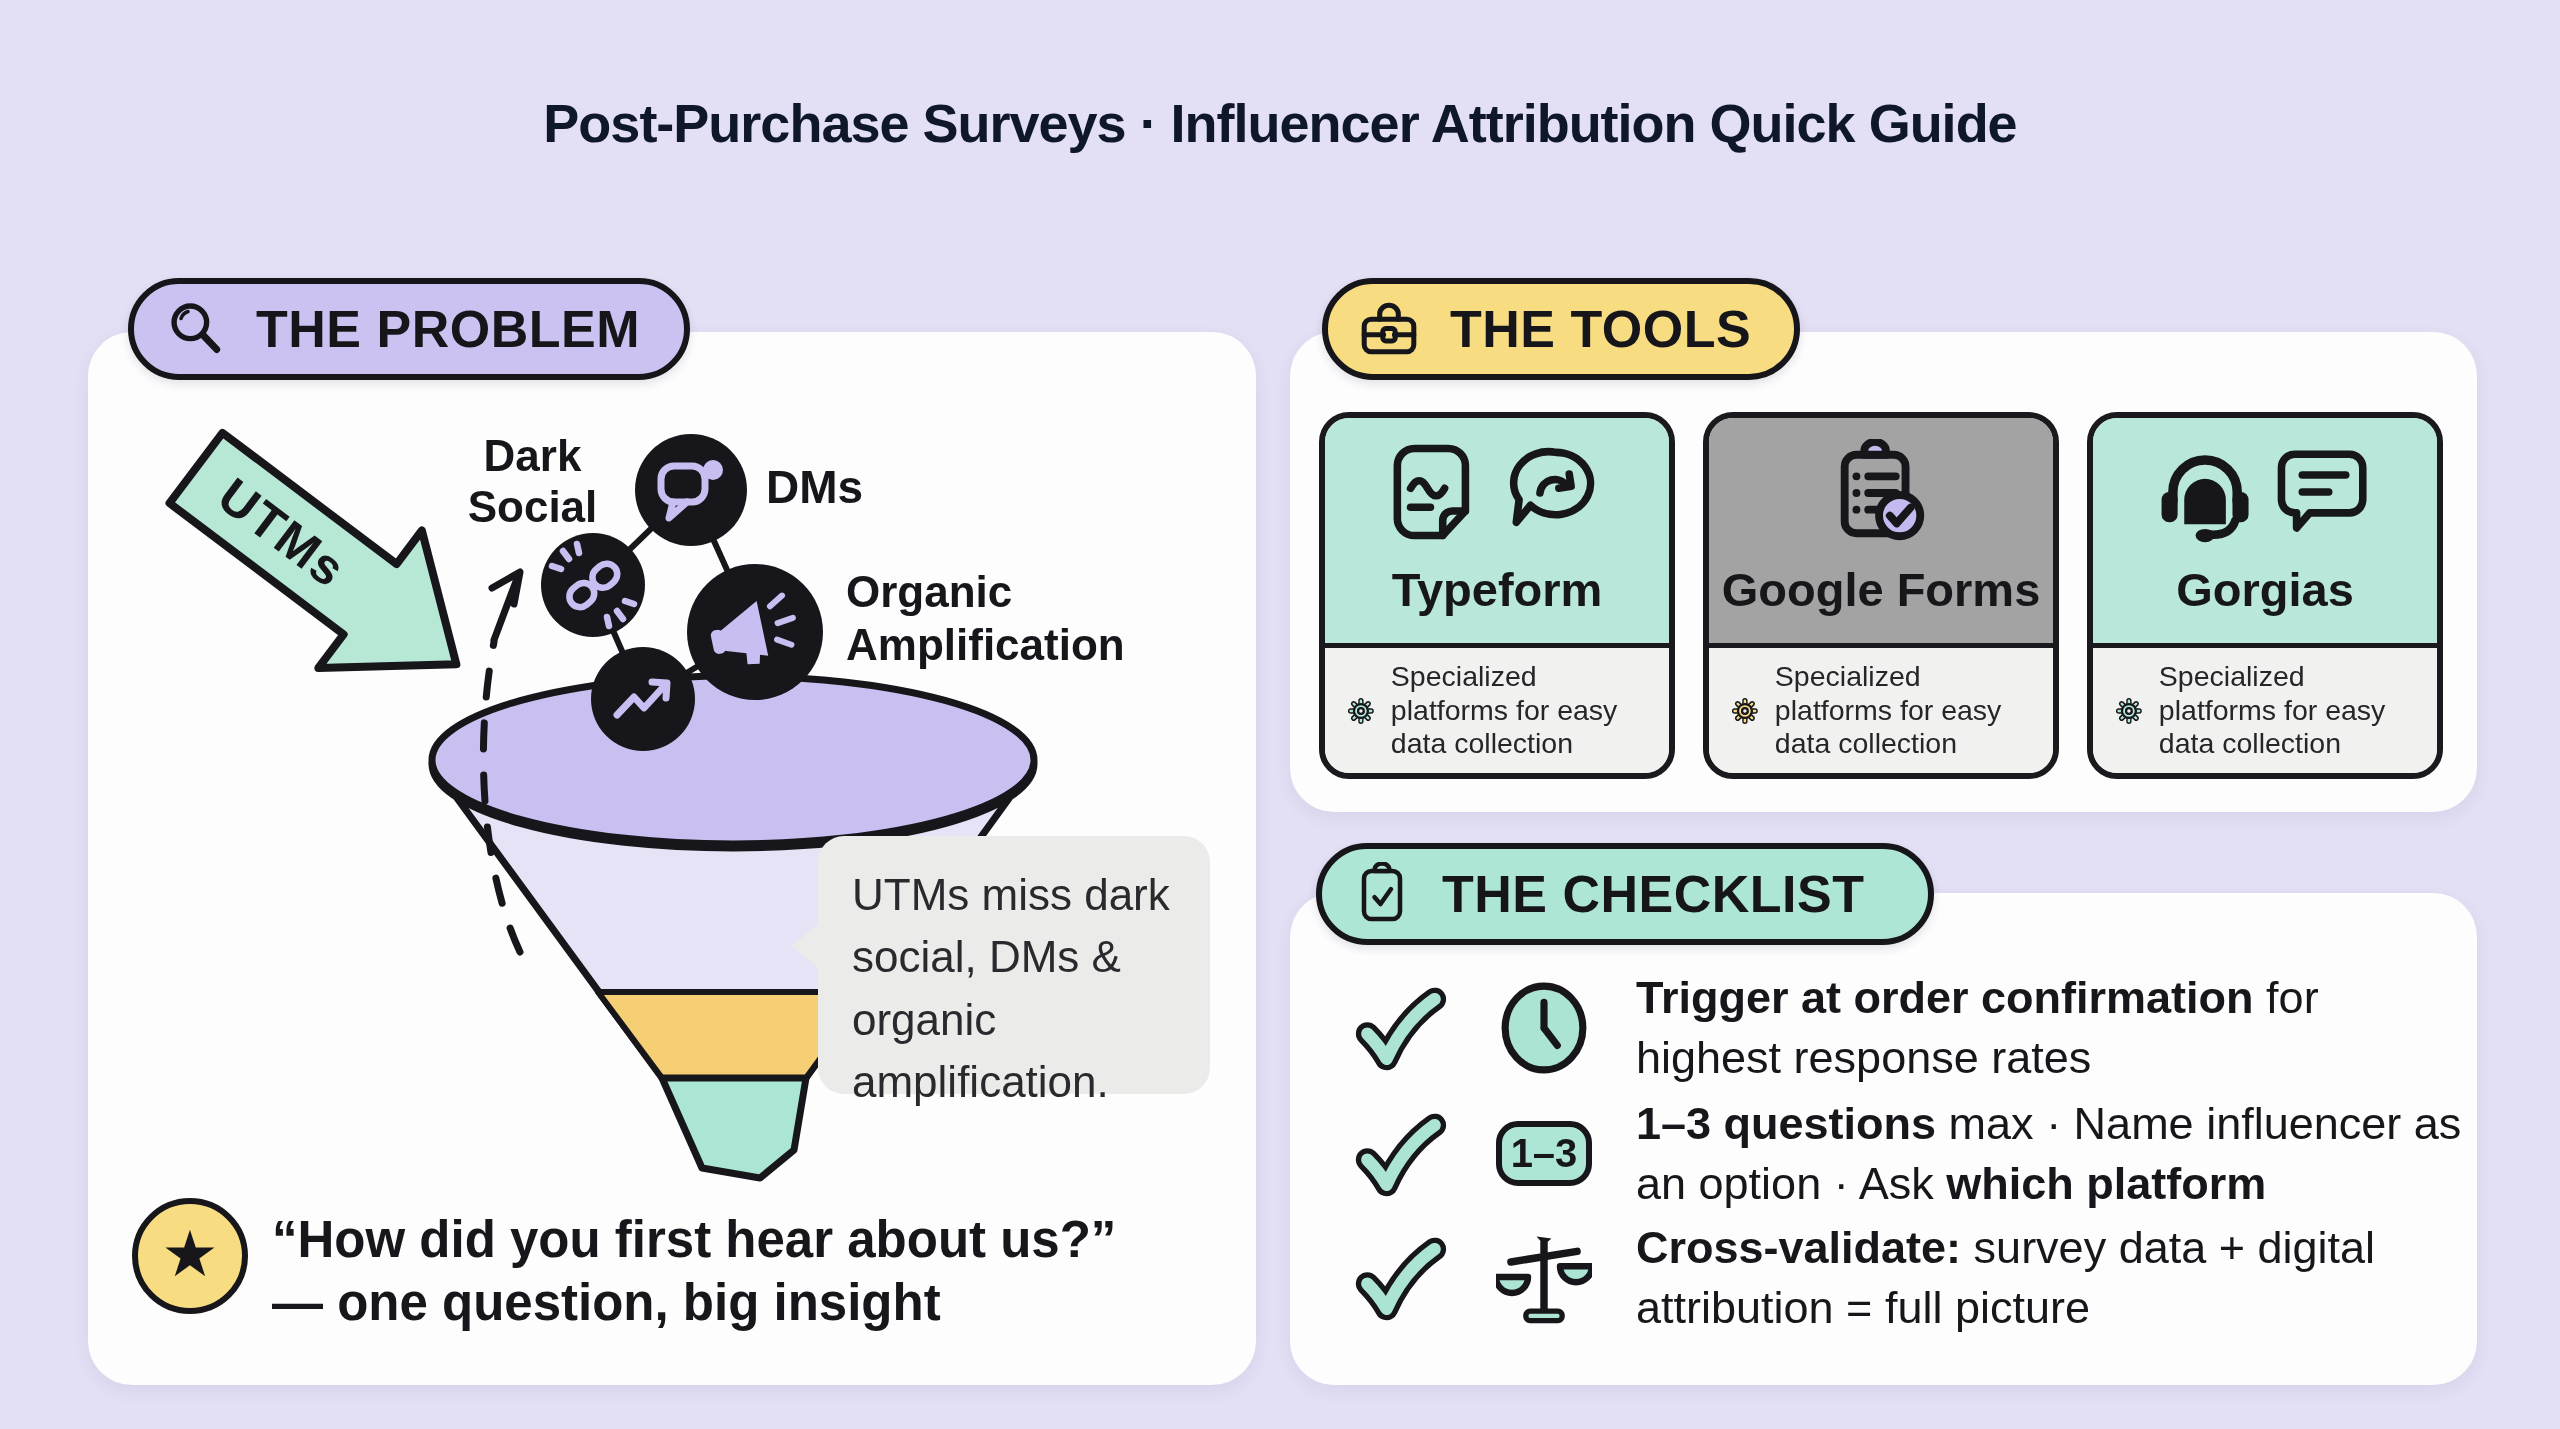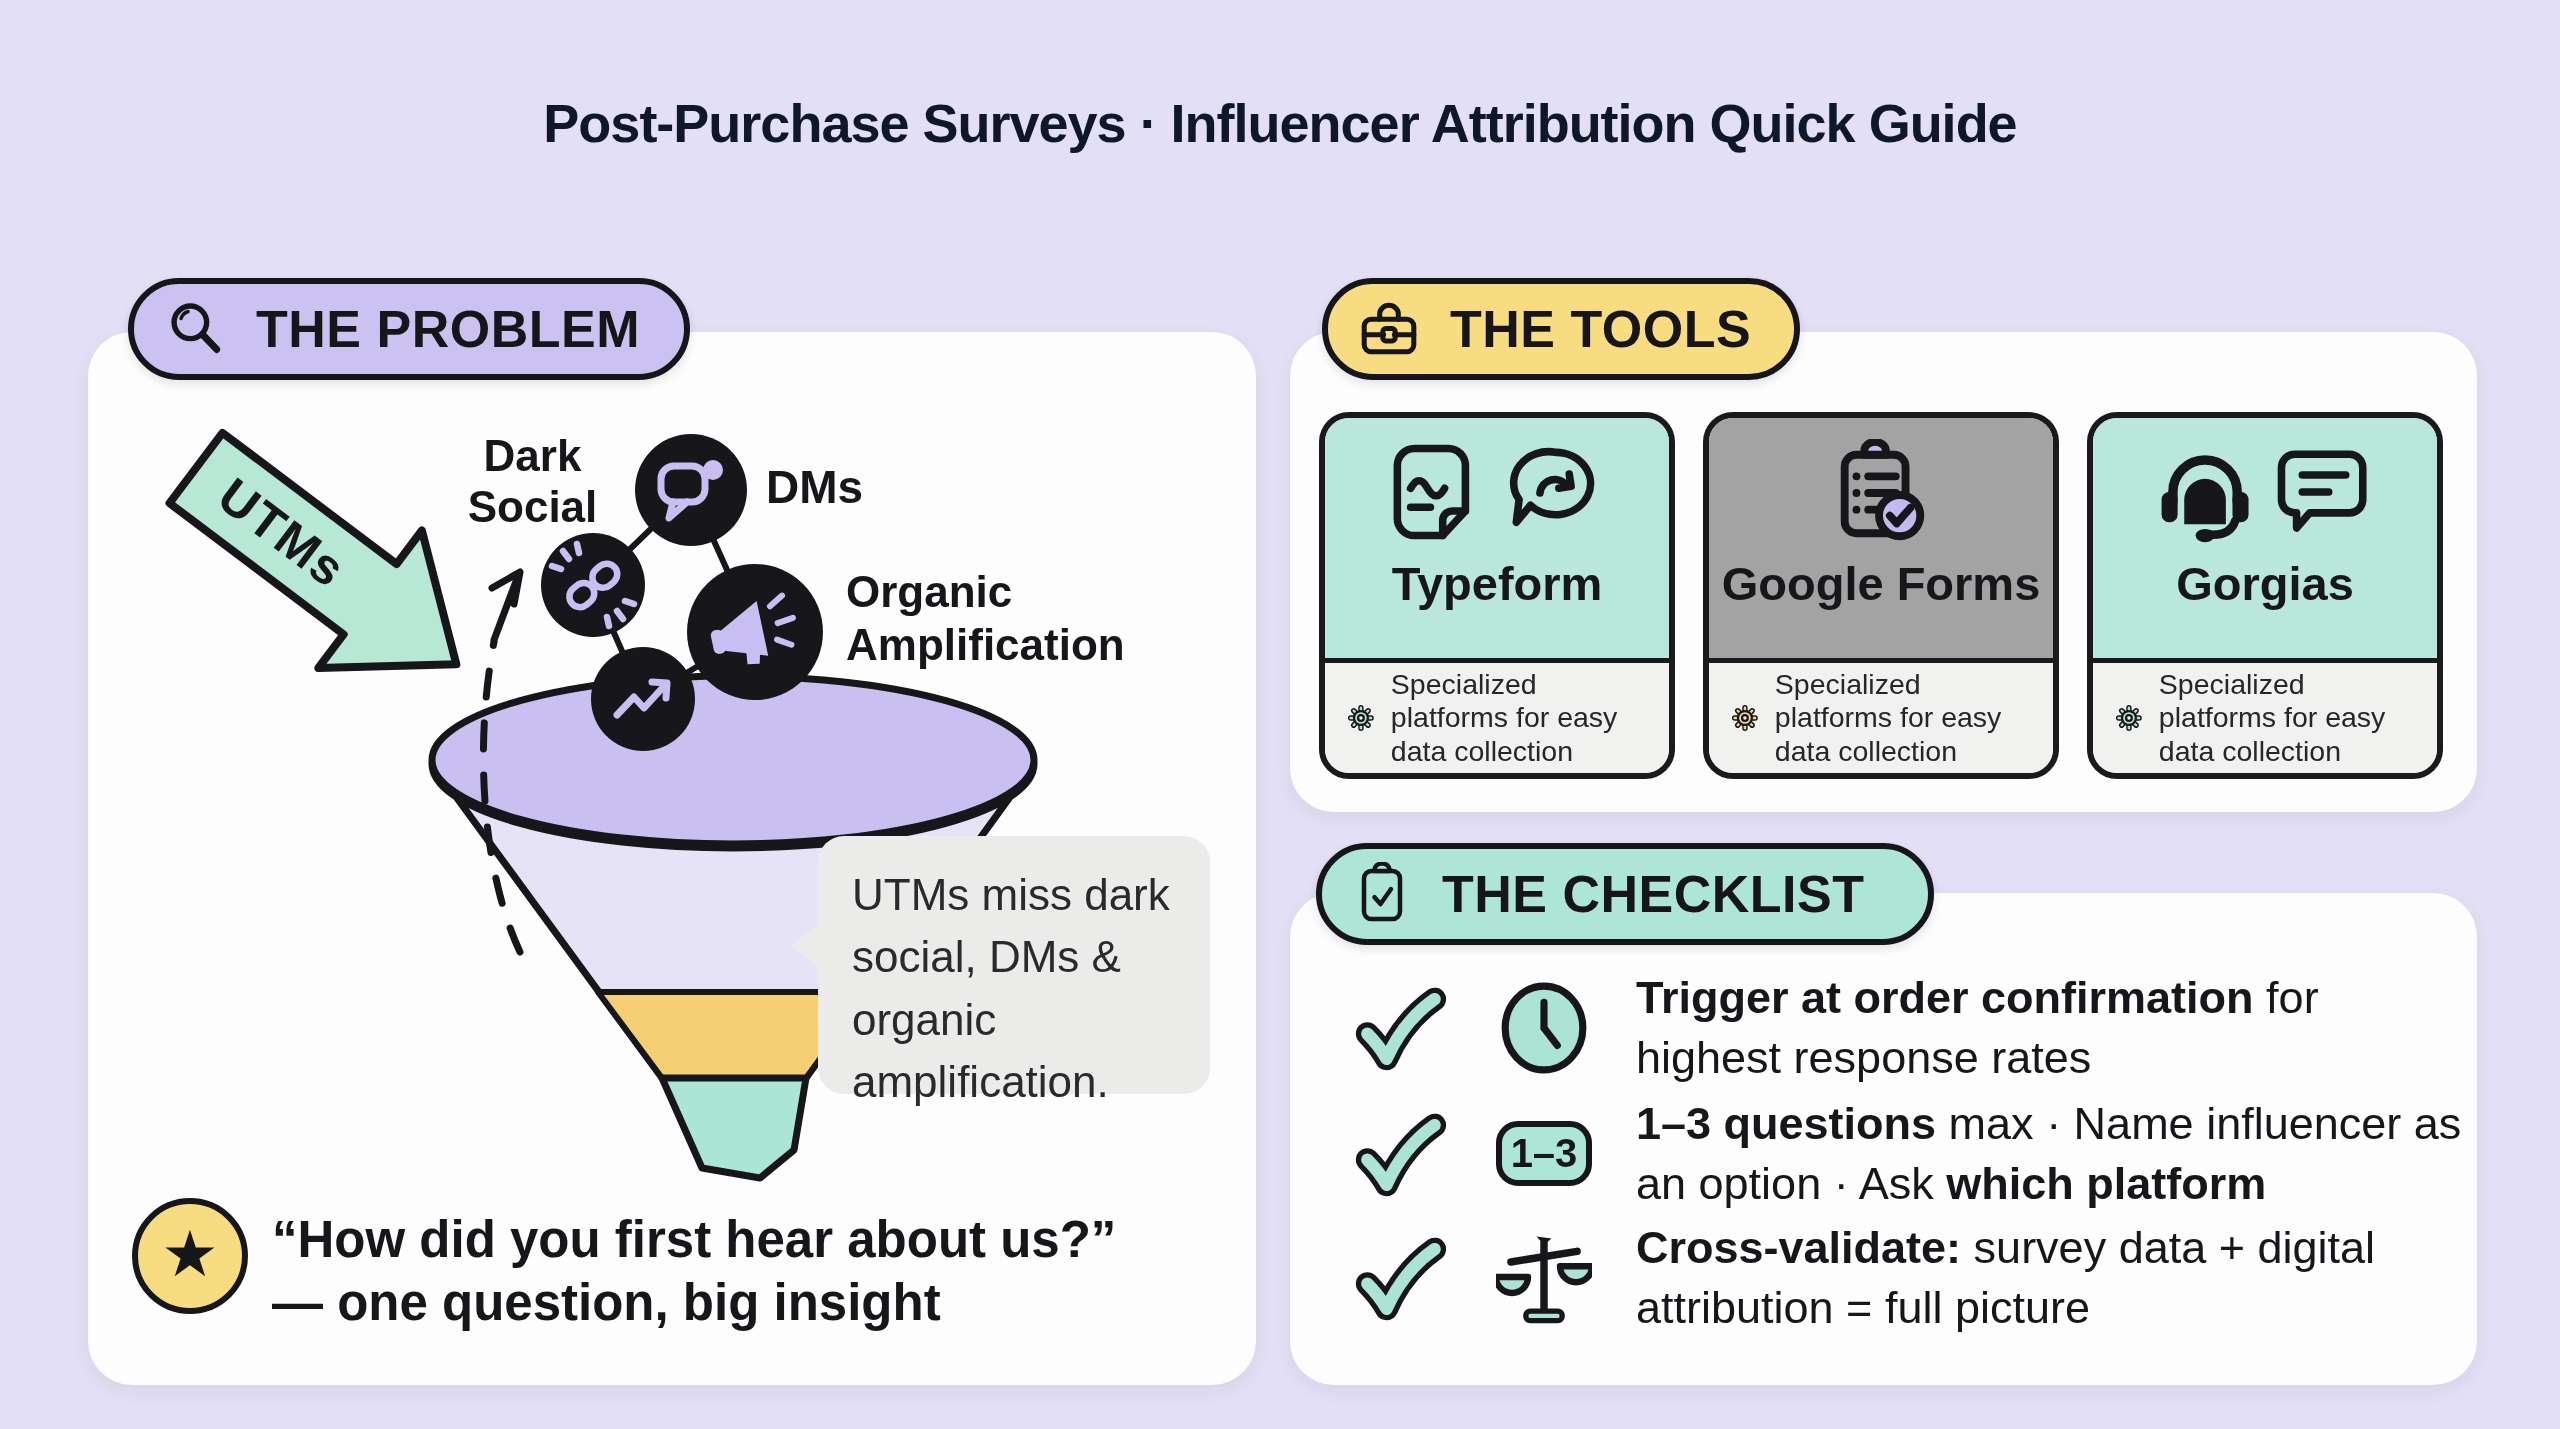--- a/index.html
+++ b/index.html
@@ -51,7 +51,7 @@
       border-radius:30px;overflow:hidden;background:#F1F1EF;display:flex;flex-direction:column;}
   .card-top{height:240px;display:flex;flex-direction:column;align-items:center;}
   .card-icons{display:flex;gap:14px;margin-top:22px;height:110px;align-items:center;}
-  .card-title{font-size:47px;font-weight:800;color:#17171B;margin-top:6px;}
+  .card-title{font-size:47px;font-weight:800;color:#17171B;margin-top:12px;}
   .card-bottom{flex:1;border-top:5px solid #1A1A1E;background:#F1F1EF;display:flex;
       align-items:center;padding:4px 22px;gap:16px;}
   .card-desc{font-size:28.5px;line-height:1.18;color:#26262A;font-weight:500;}

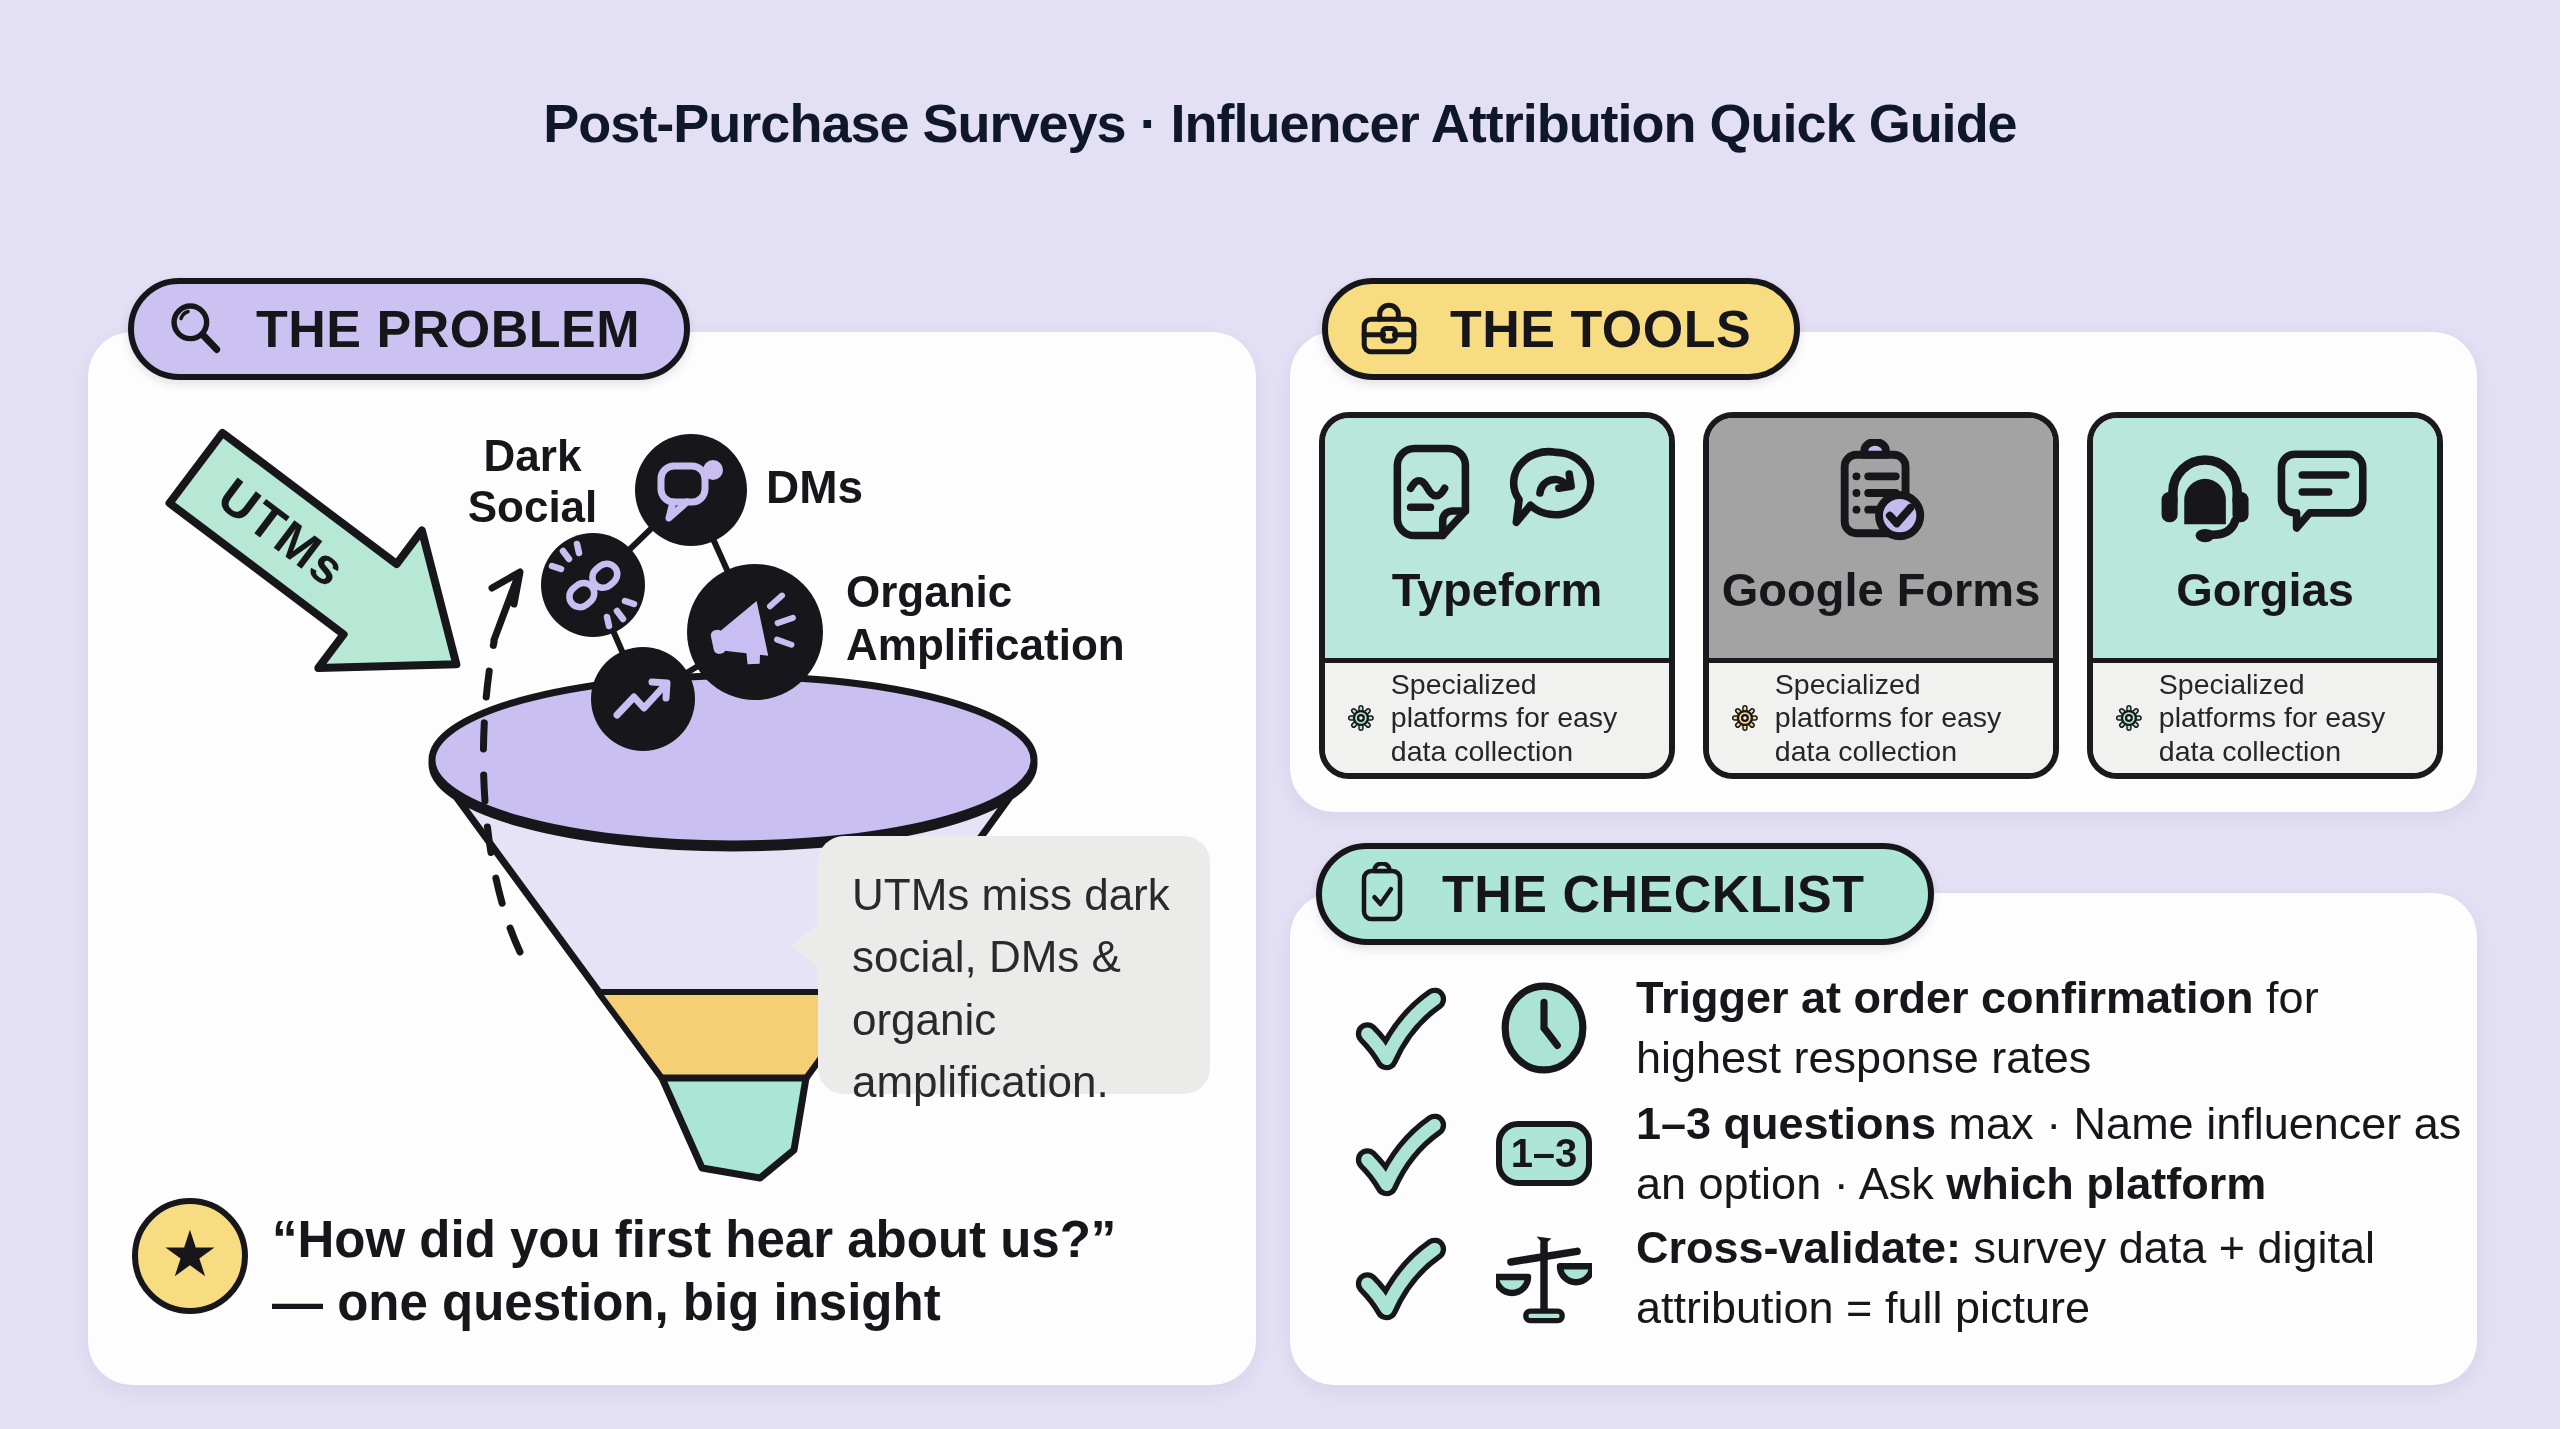--- a/index.html
+++ b/index.html
@@ -53,7 +53,7 @@
   .card-icons{display:flex;gap:14px;margin-top:22px;height:110px;align-items:center;}
   .card-title{font-size:47px;font-weight:800;color:#17171B;margin-top:12px;}
   .card-bottom{flex:1;border-top:5px solid #1A1A1E;background:#F1F1EF;display:flex;
-      align-items:center;padding:4px 22px;gap:16px;}
+      align-items:center;padding:12px 22px;gap:16px;}
   .card-desc{font-size:28.5px;line-height:1.18;color:#26262A;font-weight:500;}
   .gear-mint{color:#AFE5D6;}
   .gear-gold{color:#F6D984;}

